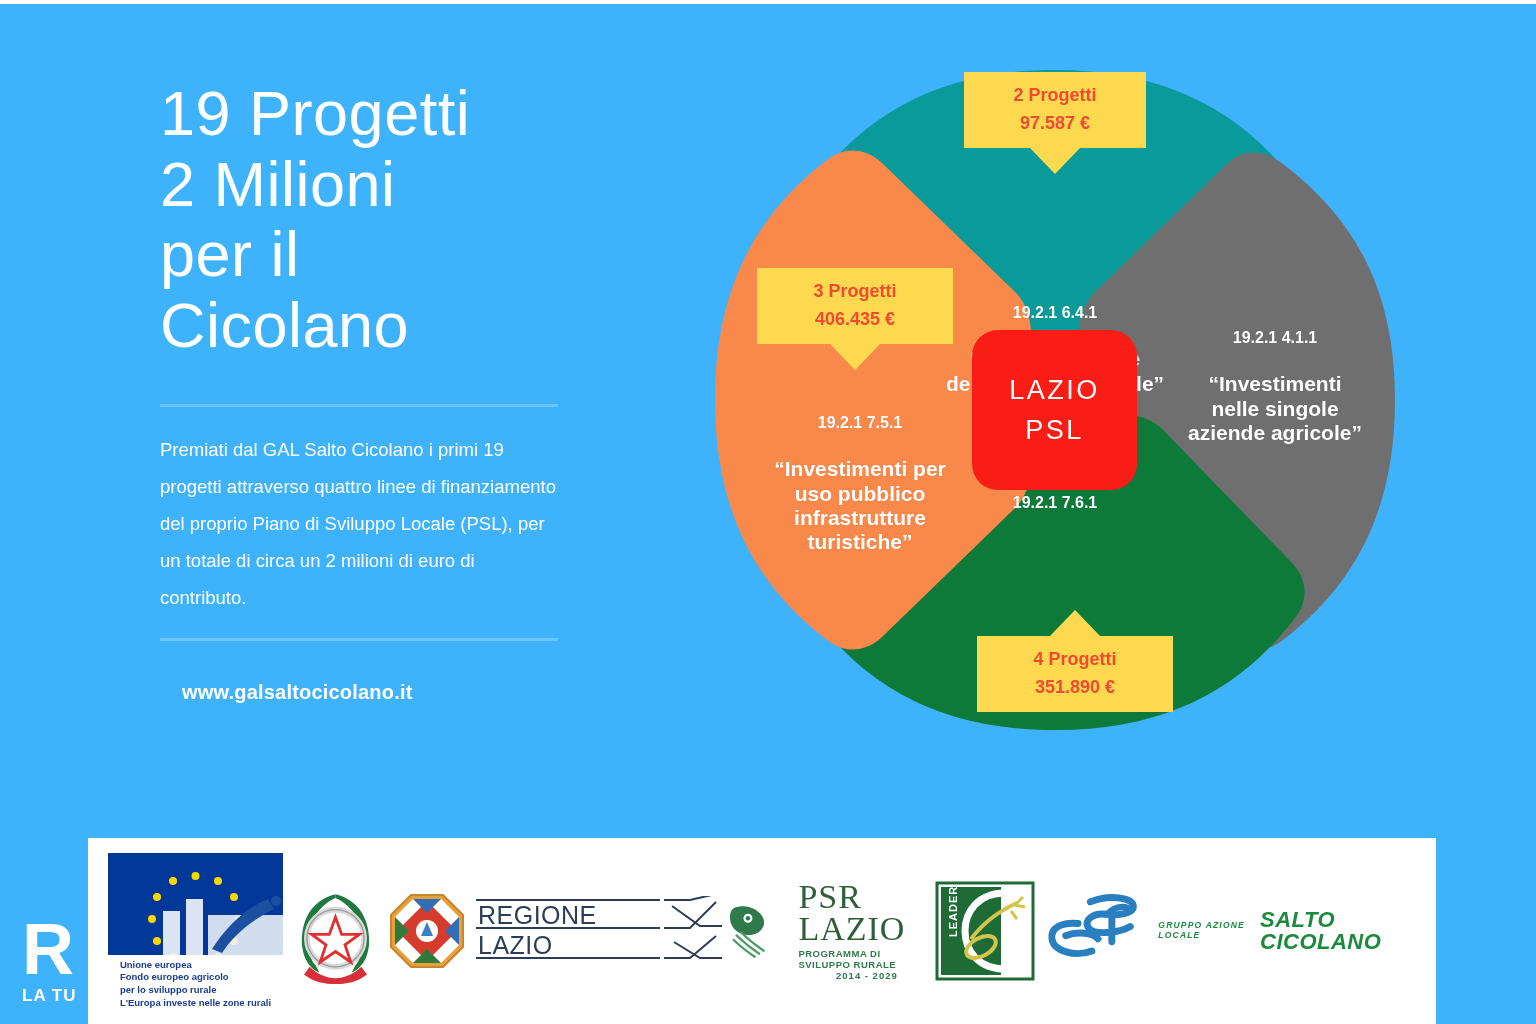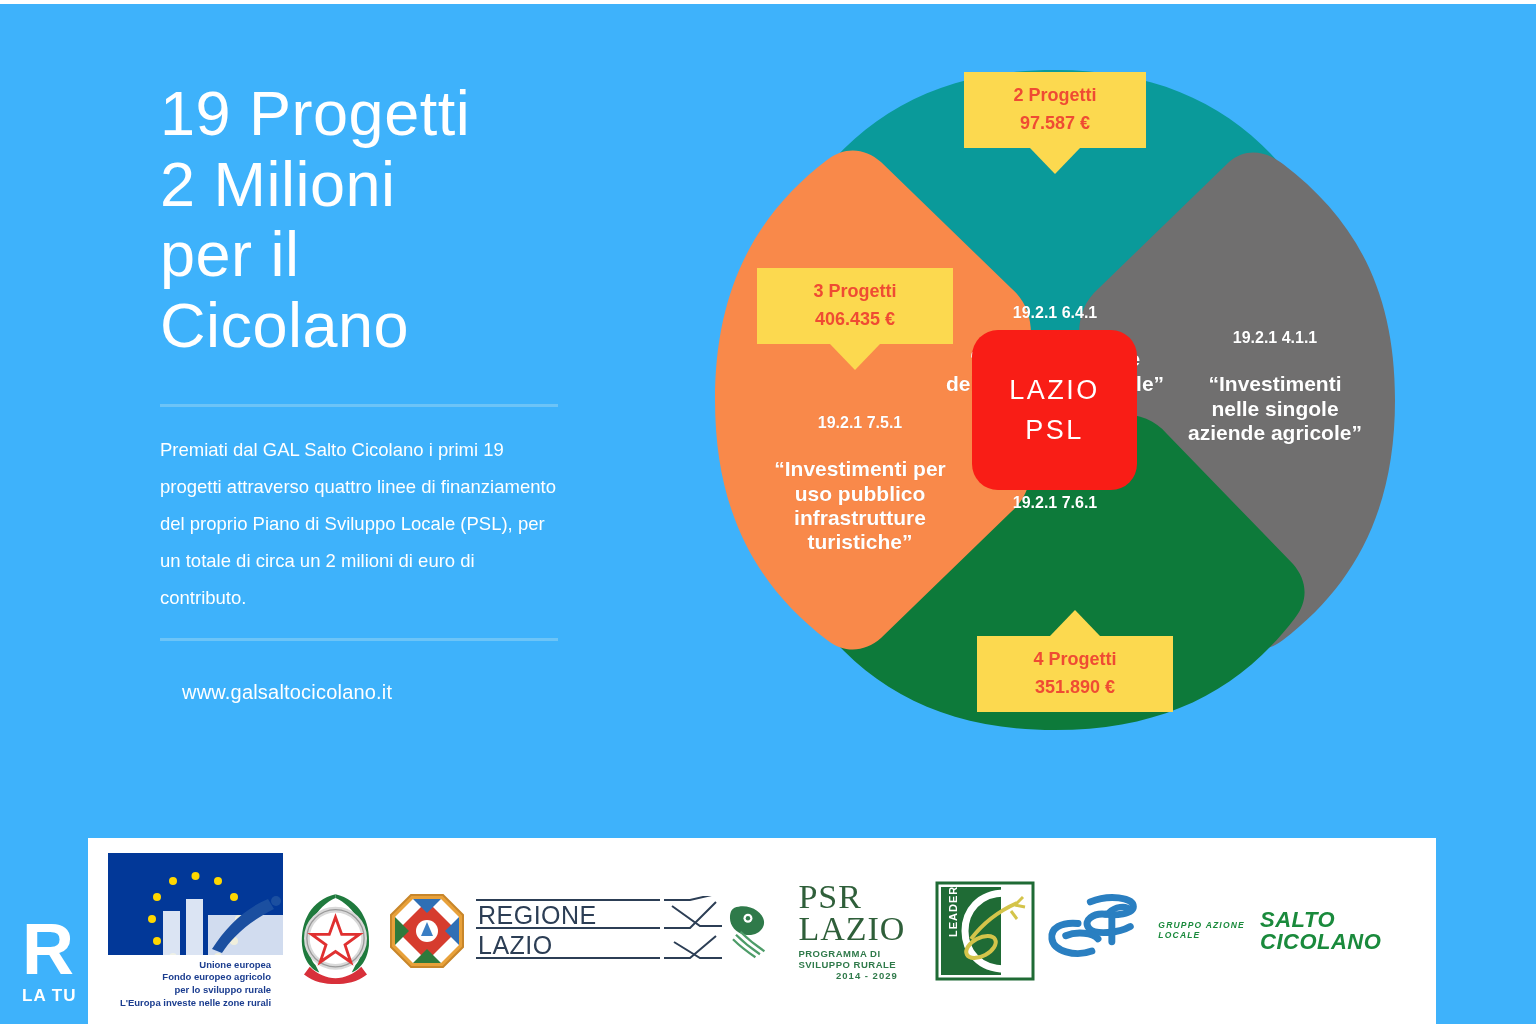--- a/index.html
+++ b/index.html
@@ -57,7 +57,7 @@
     font-size: 20px;
     margin-top: 40px;
     margin-left: 22px;
-    font-weight: 400;
+    font-weight: 700;
     letter-spacing: 0.2px;
   }
 

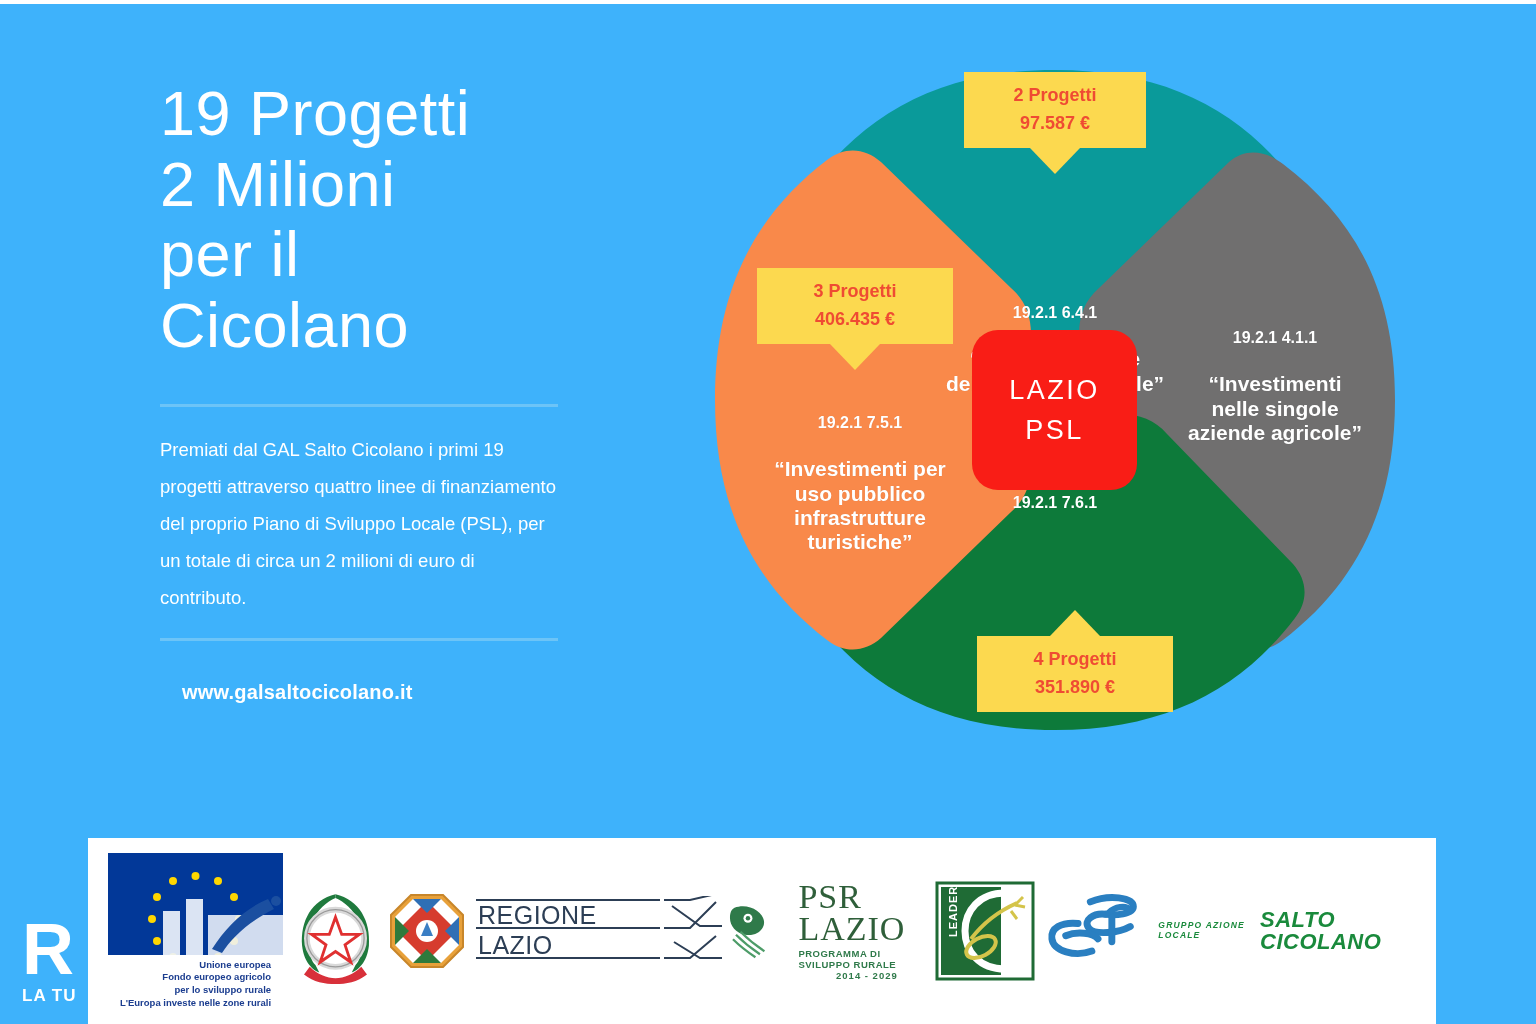--- a/index.html
+++ b/index.html
@@ -157,7 +157,7 @@
     position: absolute; left: 0; top: 0; width: 175px; height: 102px;
   }
   .eu-caption {
-    font-size: 9.5px; color: #1b3d8f; text-align: right;
+    font-size: 9.5px; color: #1b3d8f; text-align: left;
     line-height: 1.32; margin-top: 4px; white-space: pre-line;
     font-weight: bold;
   }

